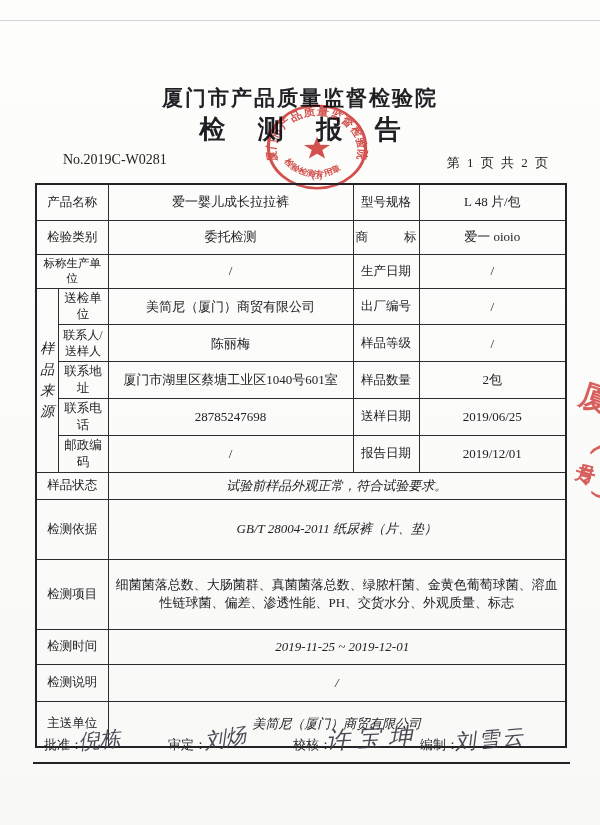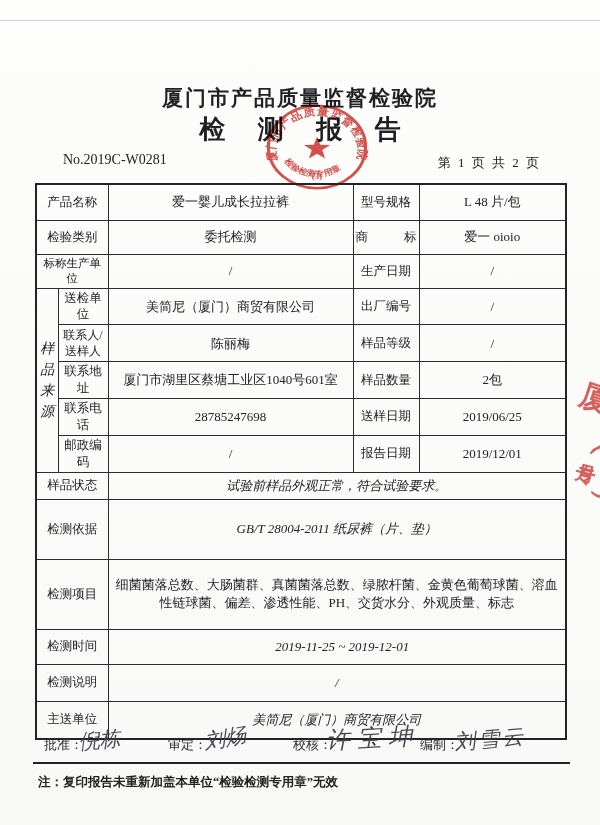--- a/index.html
+++ b/index.html
@@ -23,7 +23,7 @@
     font-size:26px;font-weight:bold;letter-spacing:13px;text-indent:13px;color:#1f1f24;
   }
   .report-no{position:absolute;top:152px;left:63px;font-size:14px;color:#222;}
-  .page-info{position:absolute;top:154px;right:59px;font-size:13px;letter-spacing:2px;color:#222;}
+  .page-info{position:absolute;top:154px;right:50px;font-size:13px;letter-spacing:2px;color:#222;}
 
   
   .stamp{

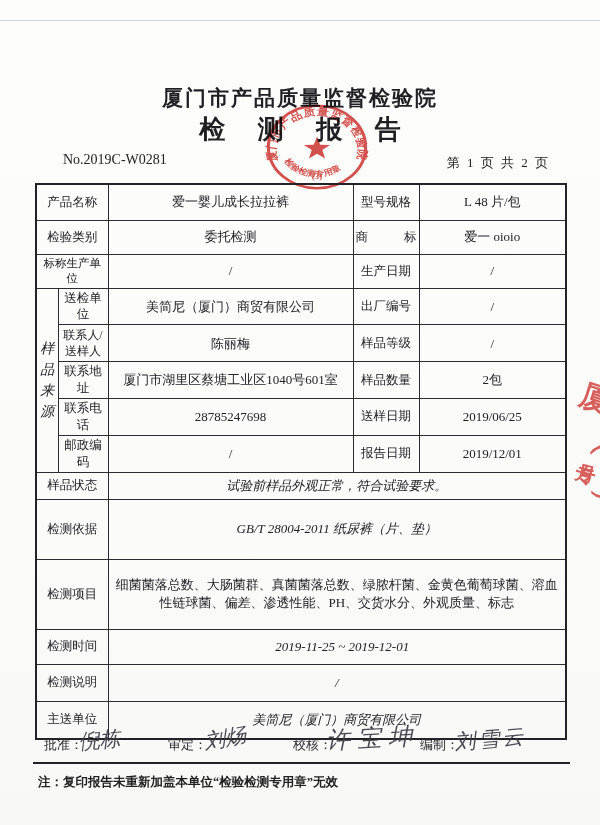--- a/index.html
+++ b/index.html
@@ -61,7 +61,7 @@
   tr.r4{height:30px;} tr.r5{height:37px;} tr.r6{height:33px;}
   tr.r7{height:30px;} tr.r8{height:29px;} tr.r9{height:27px;}
   tr.r10{height:60px;} tr.r11{height:70px;} tr.r12{height:35px;}
-  tr.r13{height:37px;} tr.r14{height:38px;}
+  tr.r13{height:37px;} tr.r14{height:46px;}
 
   
   .sig-row{position:absolute;top:722px;left:38px;width:540px;height:40px;font-size:13px;color:#2a2a30;}

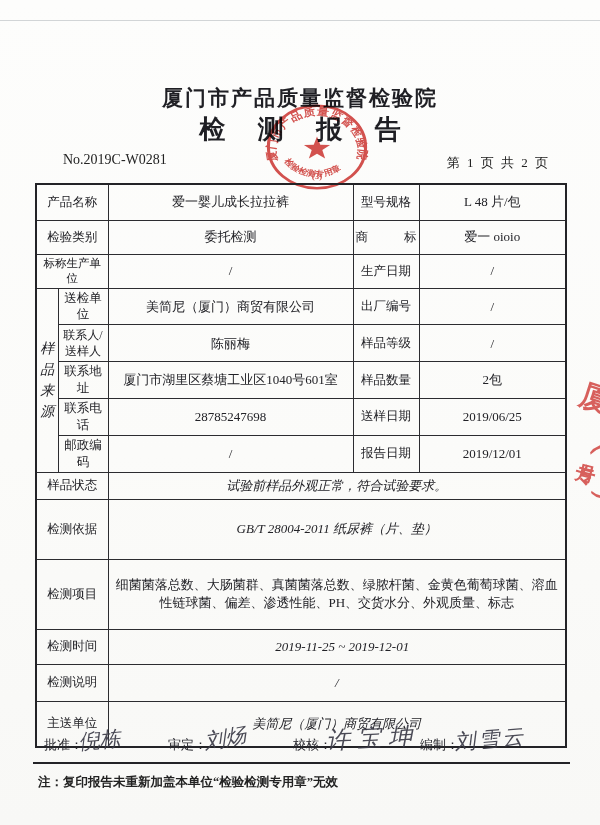--- a/index.html
+++ b/index.html
@@ -211,7 +211,6 @@
   </div>
 
   <div class="footer-rule"></div>
-  <div class="footer-note">注：复印报告未重新加盖本单位“检验检测专用章”无效</div>
 </div>
 
 </body></html>

